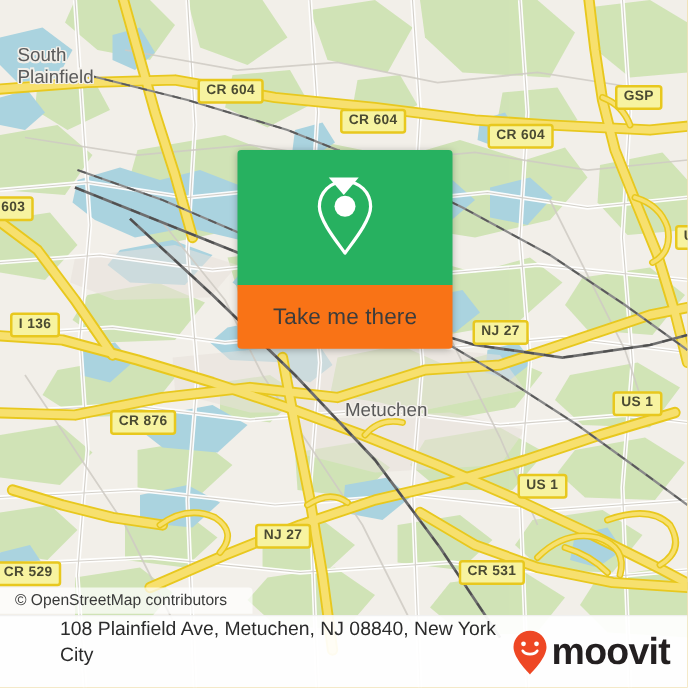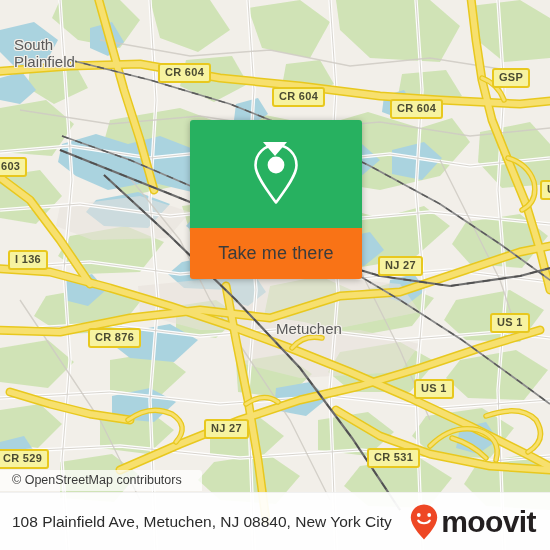--- a/index.html
+++ b/index.html
@@ -99,8 +99,9 @@
     position: absolute;
     left: 0; top: 492px; width: 550px; height: 58px;
     background: rgba(255,255,255,.93);
-    display: flex; align-items: center;
+    display: flex; 
     border-top: 1px solid rgba(0,0,0,.05);
+    padding-left: 36px;
   }
   #footer-address {
     flex: 1;

